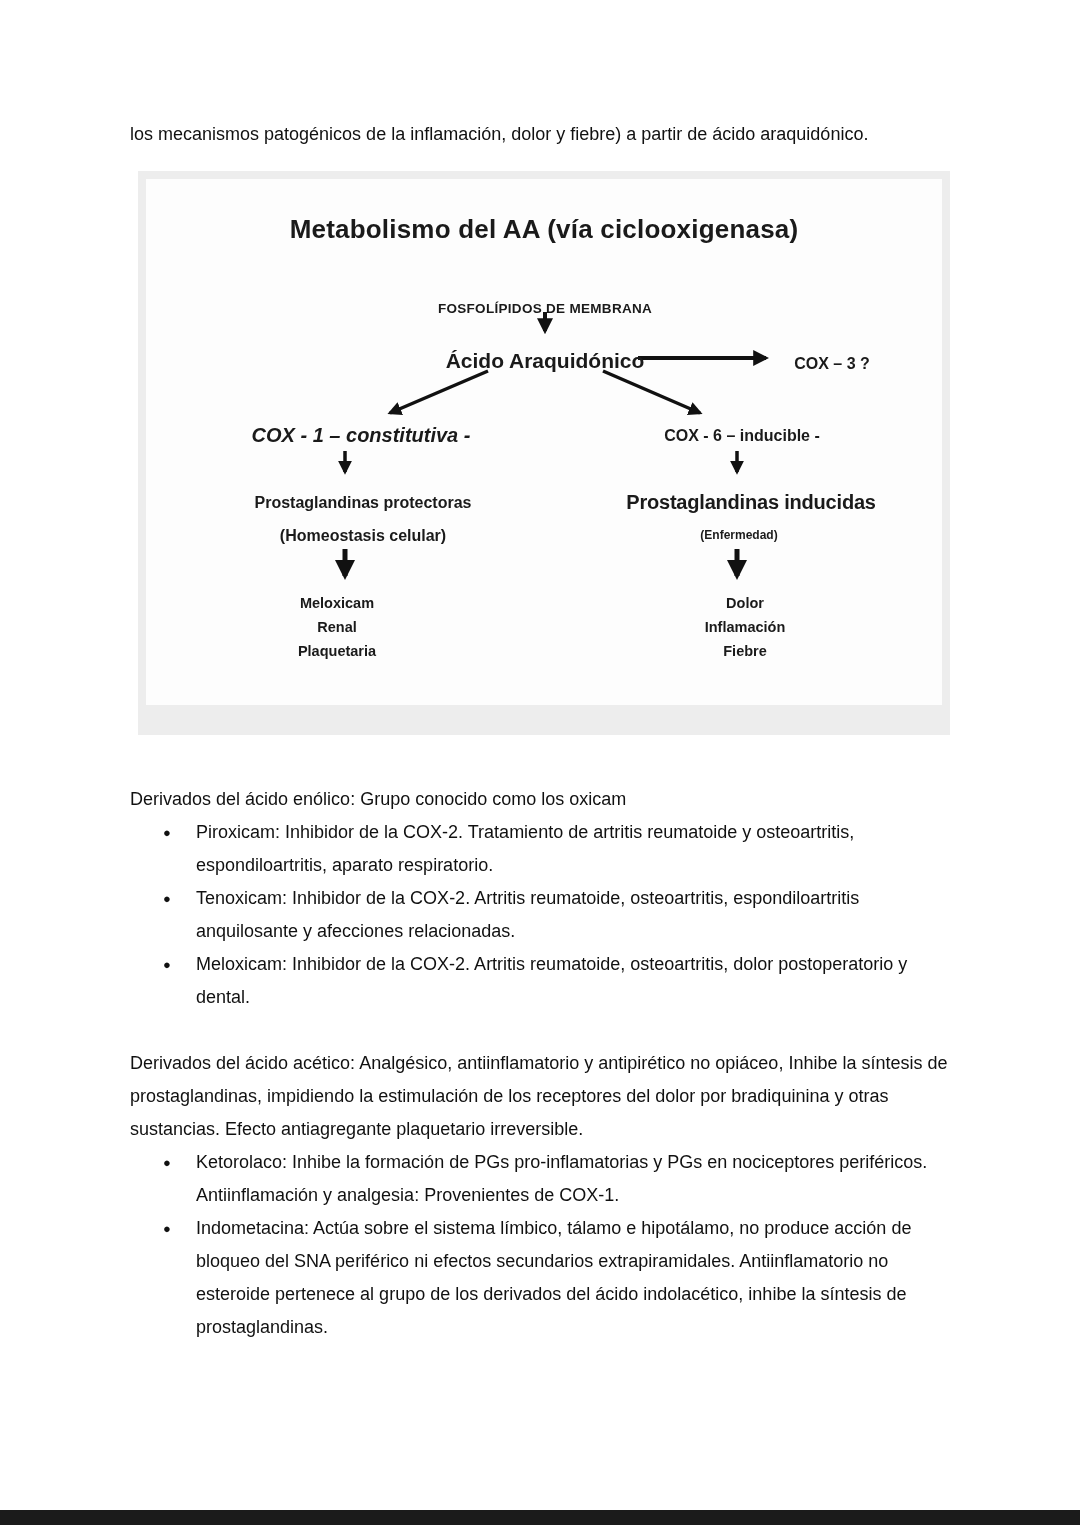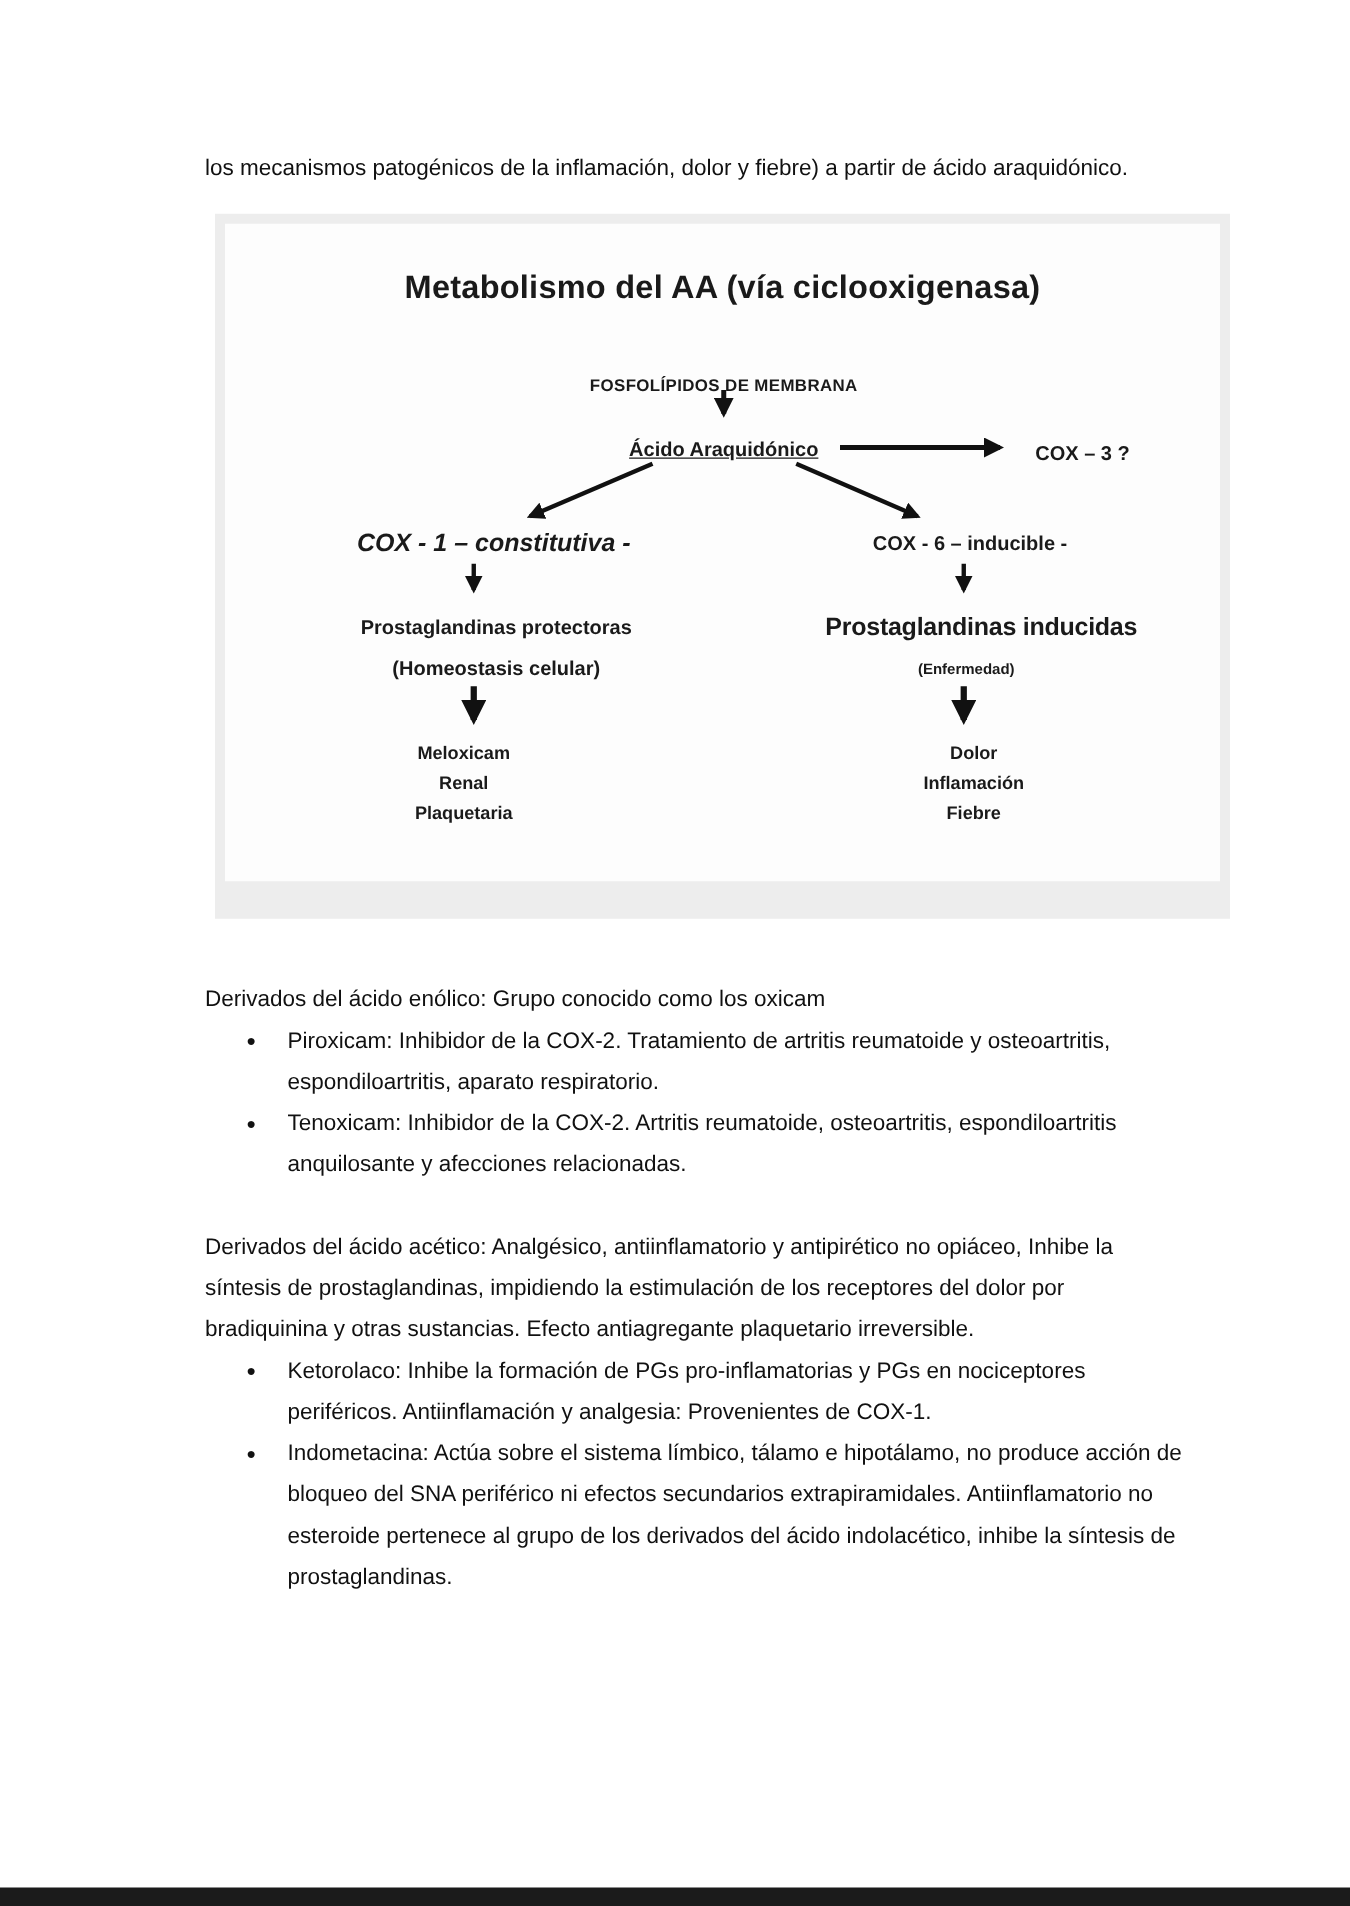--- a/index.html
+++ b/index.html
@@ -19,7 +19,6 @@
     padding: 118px 130px 0 130px;
     font-size: 18px;
     line-height: 33px;
-    margin-left: 34px;
   }
   .intro { margin: 0; }
 

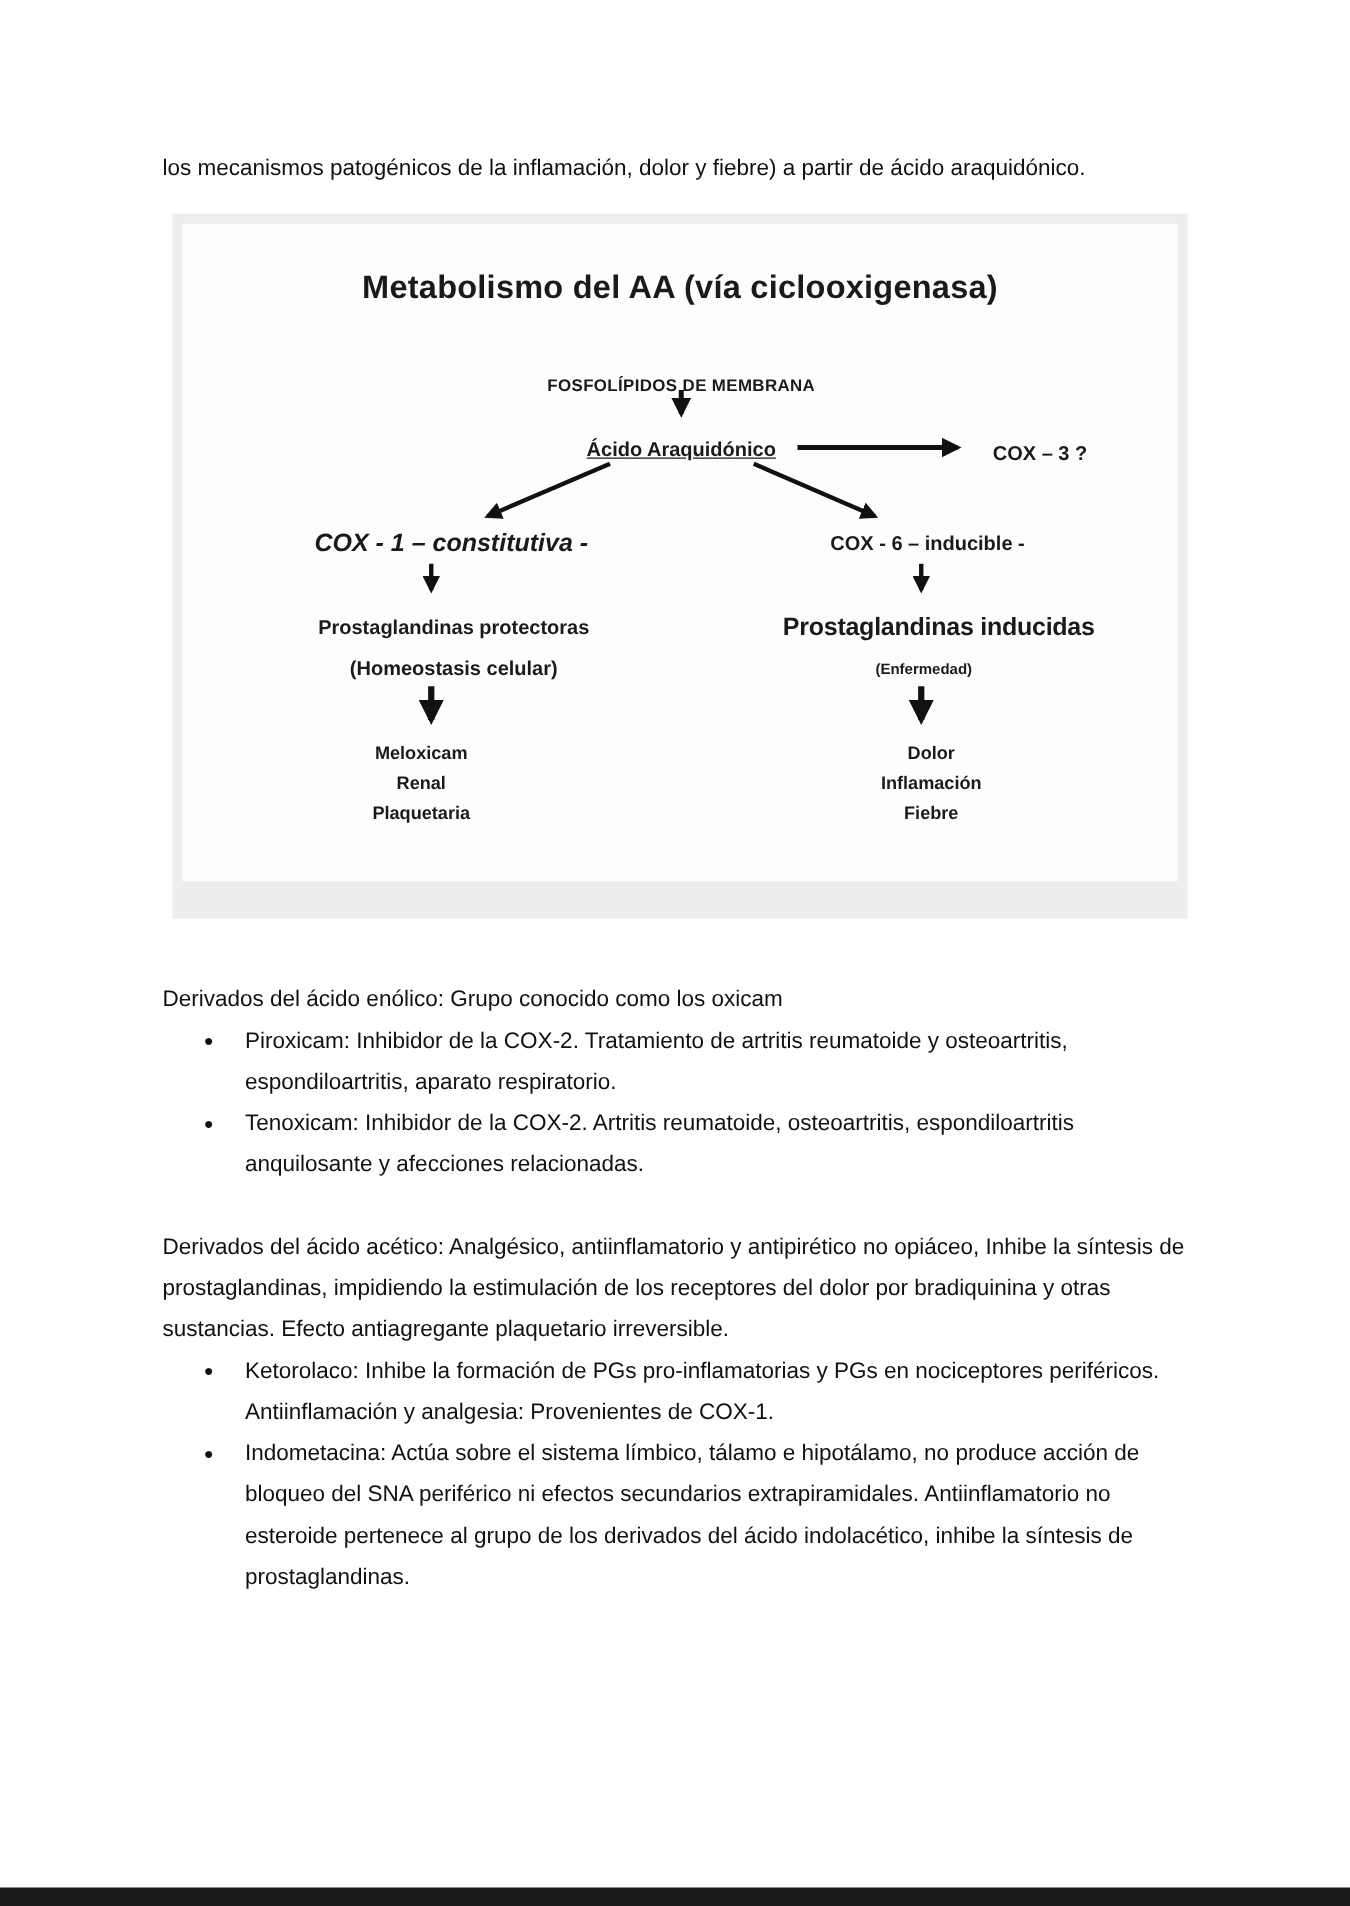--- a/index.html
+++ b/index.html
@@ -45,7 +45,7 @@
   }
   .dg-title     { top: 42px;  left: 50%; font-size: 26px; letter-spacing: 0.2px; }
   .dg-top       { top: 121px; left: 407px; font-size: 13.5px; letter-spacing: 0.3px; }
-  .dg-aa        { top: 173px; left: 407px; font-size: 16px; text-decoration: underline; }
+  .dg-aa        { top: 173px; left: 407px; font-size: 21px; }
   .dg-cox3      { top: 176px; left: 694px; font-size: 16px; }
   .dg-cox1      { top: 248px; left: 223px; font-size: 20px; font-style: italic; }
   .dg-cox2      { top: 248px; left: 604px; font-size: 16px; }

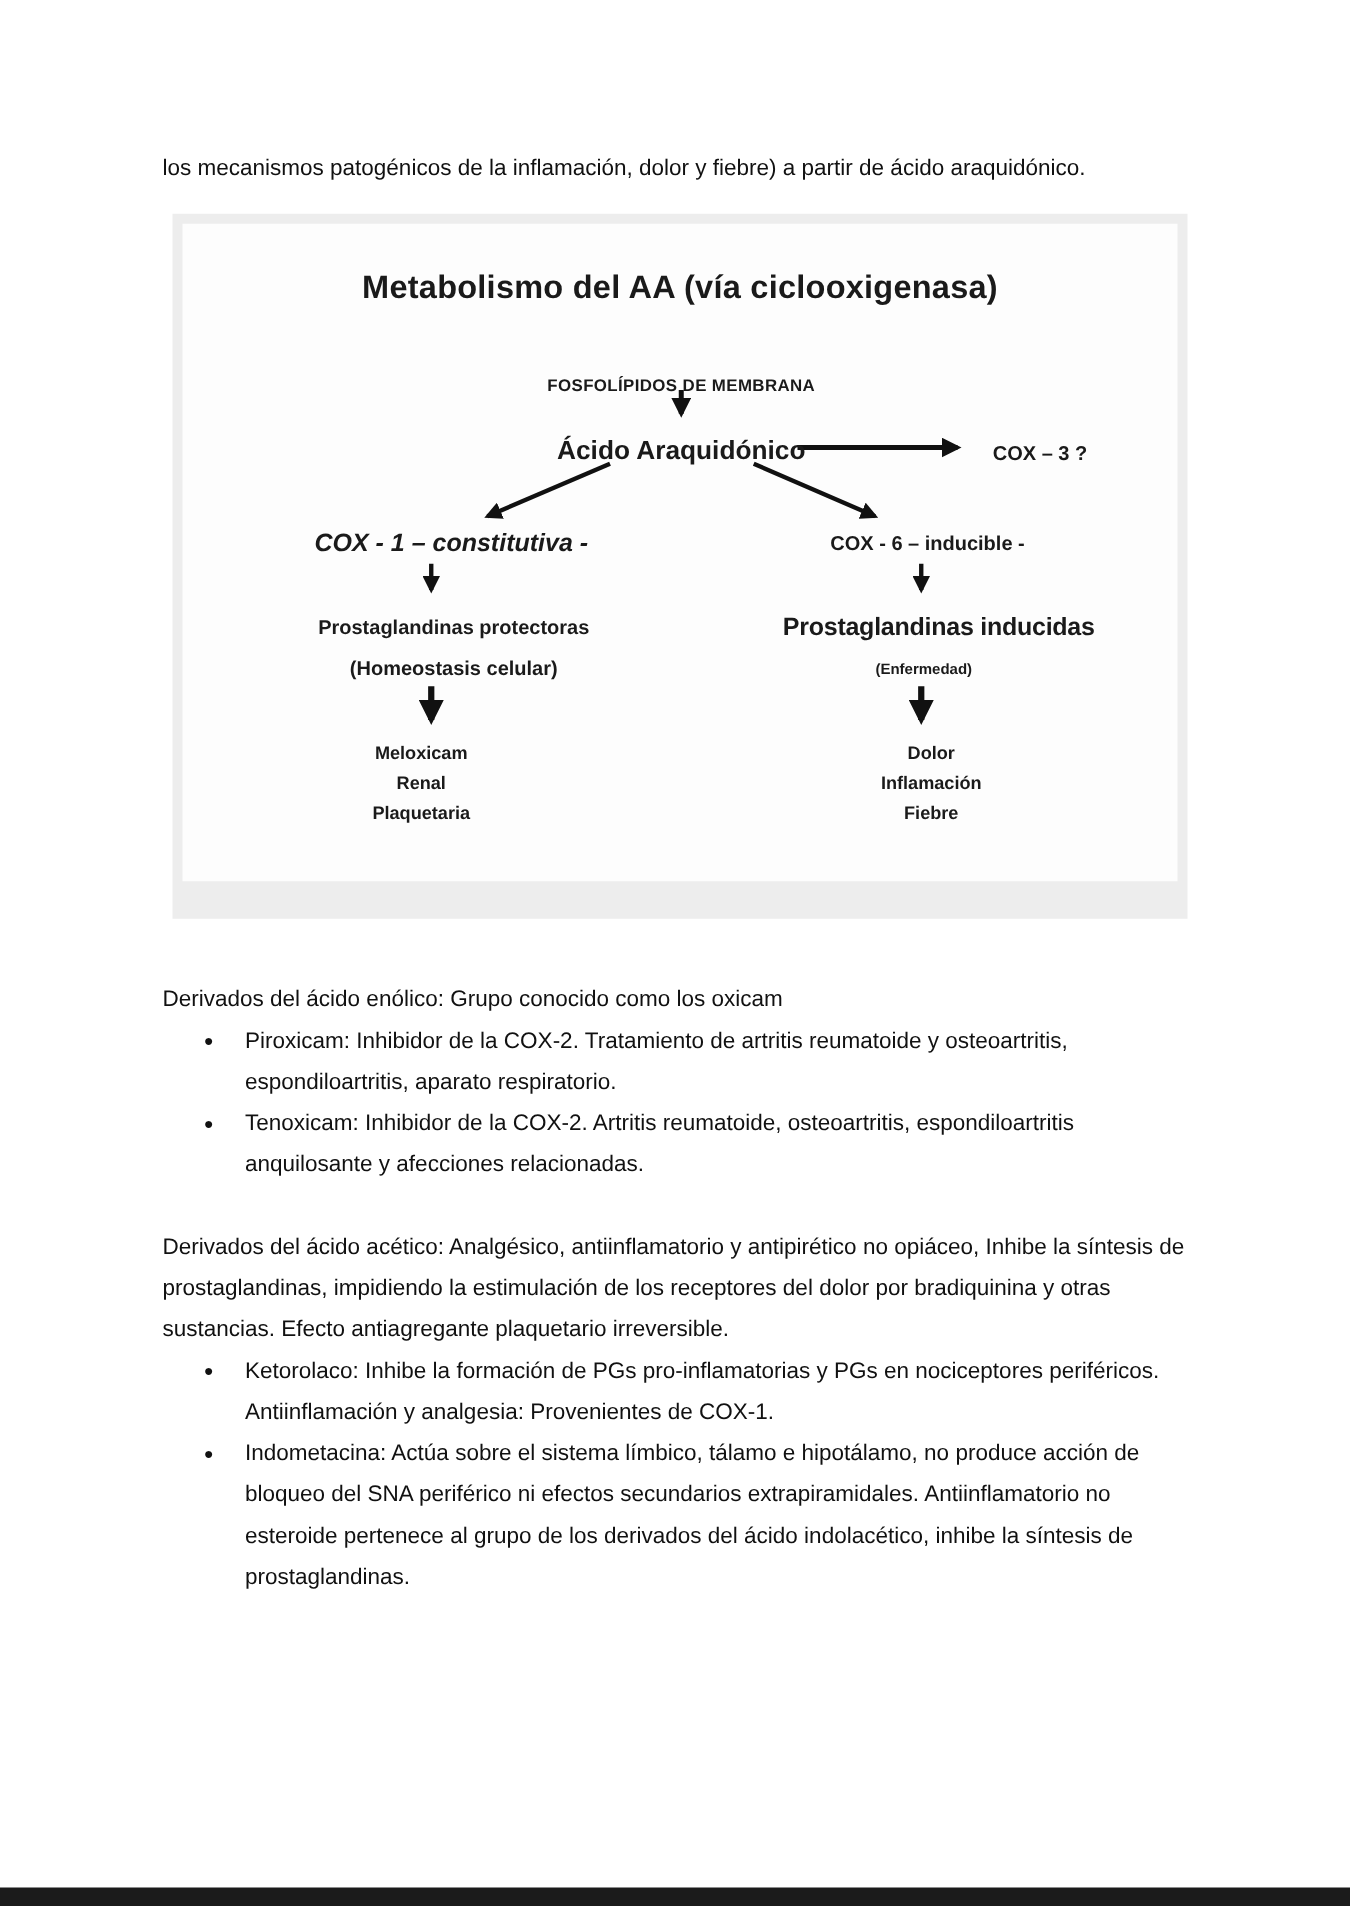--- a/index.html
+++ b/index.html
@@ -157,6 +157,7 @@
     <ul class="bullets">
       <li><span>Piroxicam: Inhibidor de la COX-2. Tratamiento de artritis reumatoide y osteoartritis, espondiloartritis, aparato respiratorio.</span></li>
       <li><span>Tenoxicam: Inhibidor de la COX-2. Artritis reumatoide, osteoartritis, espondiloartritis anquilosante y afecciones relacionadas.</span></li>
+      <li><span>Meloxicam: Inhibidor de la COX-2. Artritis reumatoide, osteoartritis, dolor postoperatorio y dental.</span></li>
     </ul>
   </section>
 

